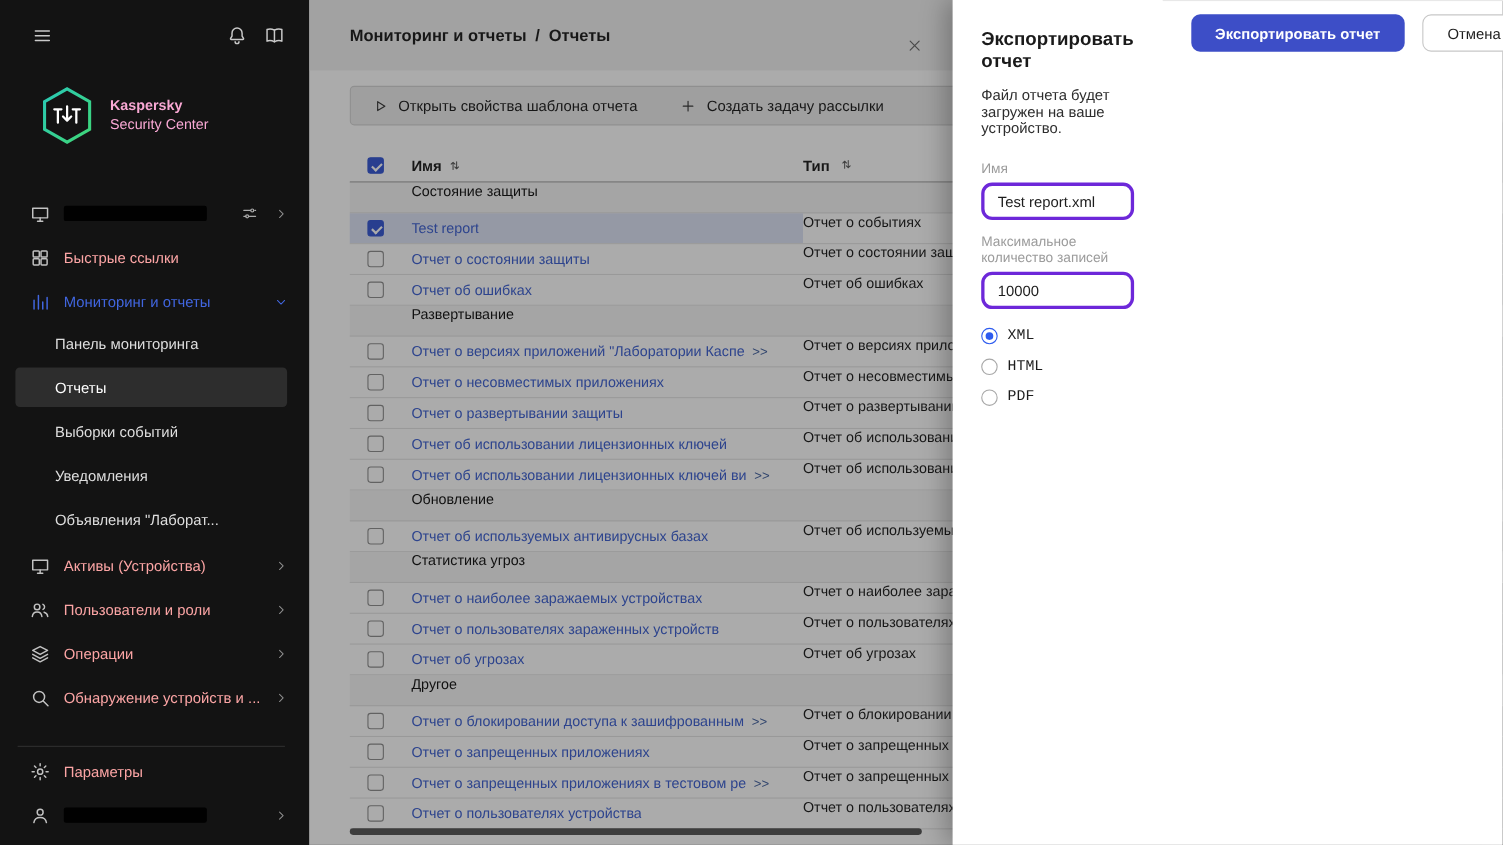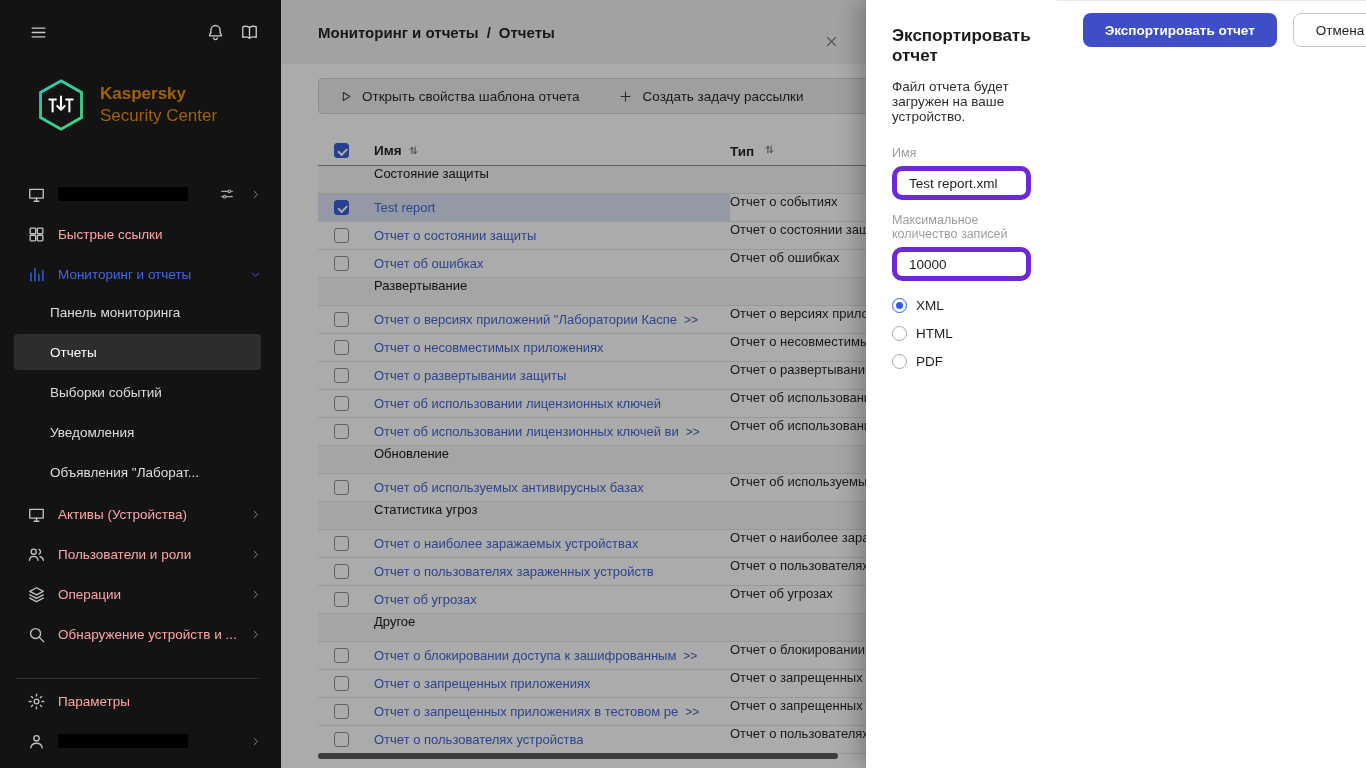--- a/index.html
+++ b/index.html
@@ -15,7 +15,7 @@
   .bell-wrap { margin-right:10px; }
   .logo-row { display:flex; align-items:center; gap:14px; padding:14px 0 0 36px; }
   .logo-hex svg { width:50px; height:54px; display:block; }
-  .logo-text { line-height:1.3; color:#a16207; font-size:17px; }
+  .logo-text { line-height:1.3; color:#f9a8d4; font-size:13px; }
   .logo-text .l1 { font-weight:700; }
   .logo-text .l2 { font-weight:400; }
 

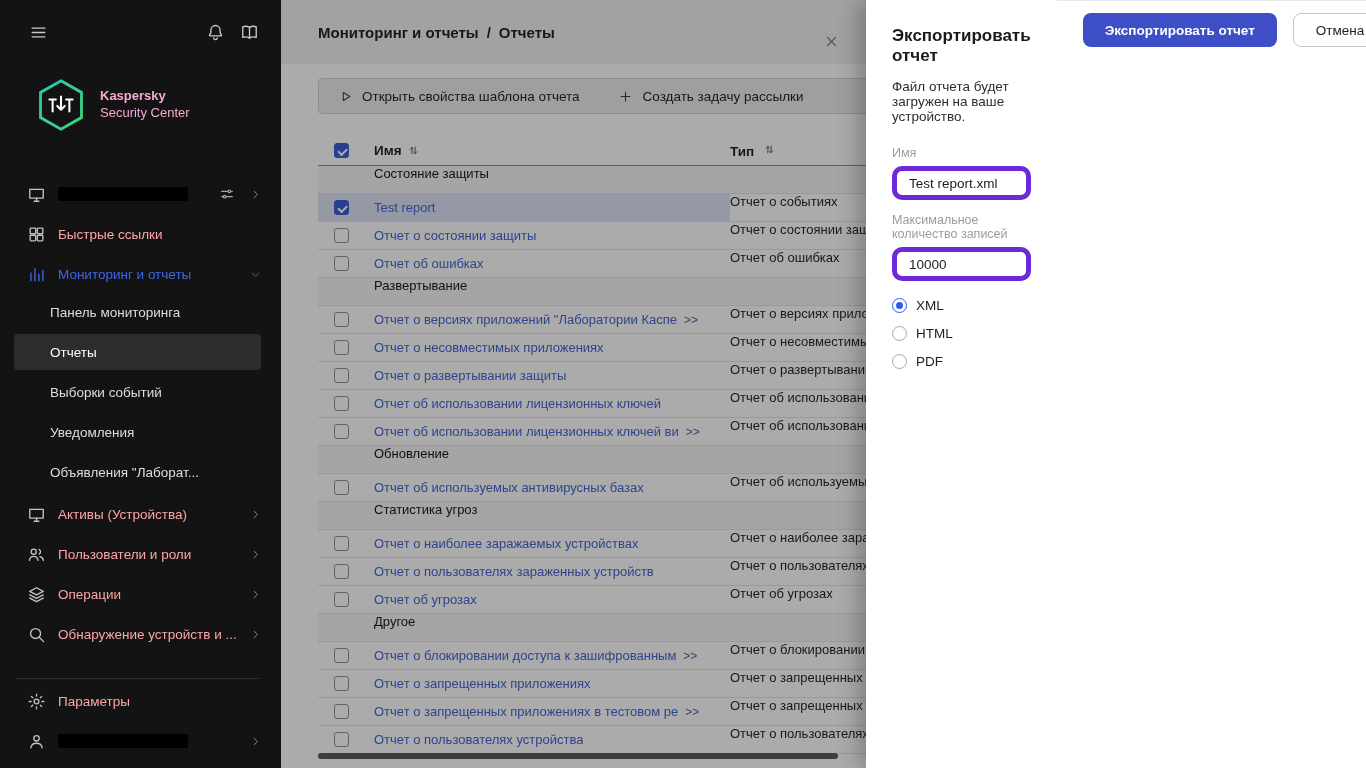--- a/index.html
+++ b/index.html
@@ -71,7 +71,7 @@
   .d-desc { margin-top:13px; font-size:13.5px; color:#2e2e2e; }
   .f-label { margin-top:22px; font-size:12.5px; color:#9c9c9c; }
   .f-label2 { margin-top:13px; }
-  .f-input { margin-top:6px; width:100%; height:34px; border:5px solid #6d28d9; border-radius:10px; padding:0 12px; font-size:13.5px; color:#1d1d1d; font-family:inherit; background:#fff; outline:none; display:block; }
+  .f-input { margin-top:6px; width:100%; height:34px; border:3px solid #6d28d9; border-radius:10px; padding:0 12px; font-size:13.5px; color:#1d1d1d; font-family:inherit; background:#fff; outline:none; display:block; }
   .radios { margin-top:10px; }
   .radio-row { height:28px; display:flex; align-items:center; gap:9px; cursor:pointer; }
   .rb { width:15px; height:15px; border-radius:50%; border:1px solid #a8a8a8; position:relative; background:#fff; flex:none; }

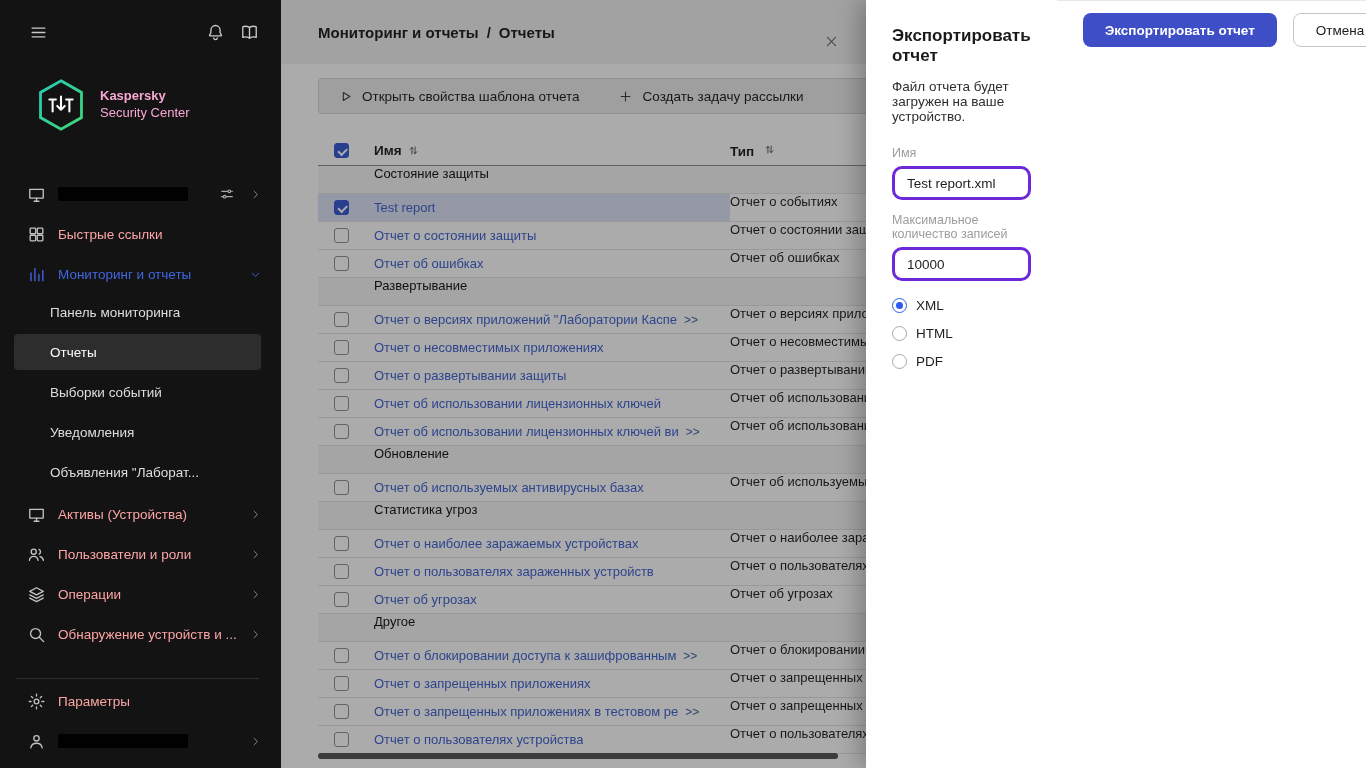--- a/index.html
+++ b/index.html
@@ -73,7 +73,7 @@
   .f-label2 { margin-top:13px; }
   .f-input { margin-top:6px; width:100%; height:34px; border:3px solid #6d28d9; border-radius:10px; padding:0 12px; font-size:13.5px; color:#1d1d1d; font-family:inherit; background:#fff; outline:none; display:block; }
   .radios { margin-top:10px; }
-  .radio-row { height:28px; display:flex; align-items:center; gap:9px; cursor:pointer; }
+  .radio-row { height:28px; display:flex; align-items:center; gap:9px; cursor:pointer;font-family:Liberation Mono, monospace; }
   .rb { width:15px; height:15px; border-radius:50%; border:1px solid #a8a8a8; position:relative; background:#fff; flex:none; }
   .rb.selected { border-color:#2d5bef; }
   .rb.selected::after { content:""; position:absolute; left:3px; top:3px; right:3px; bottom:3px; border-radius:50%; background:#2d5bef; }

